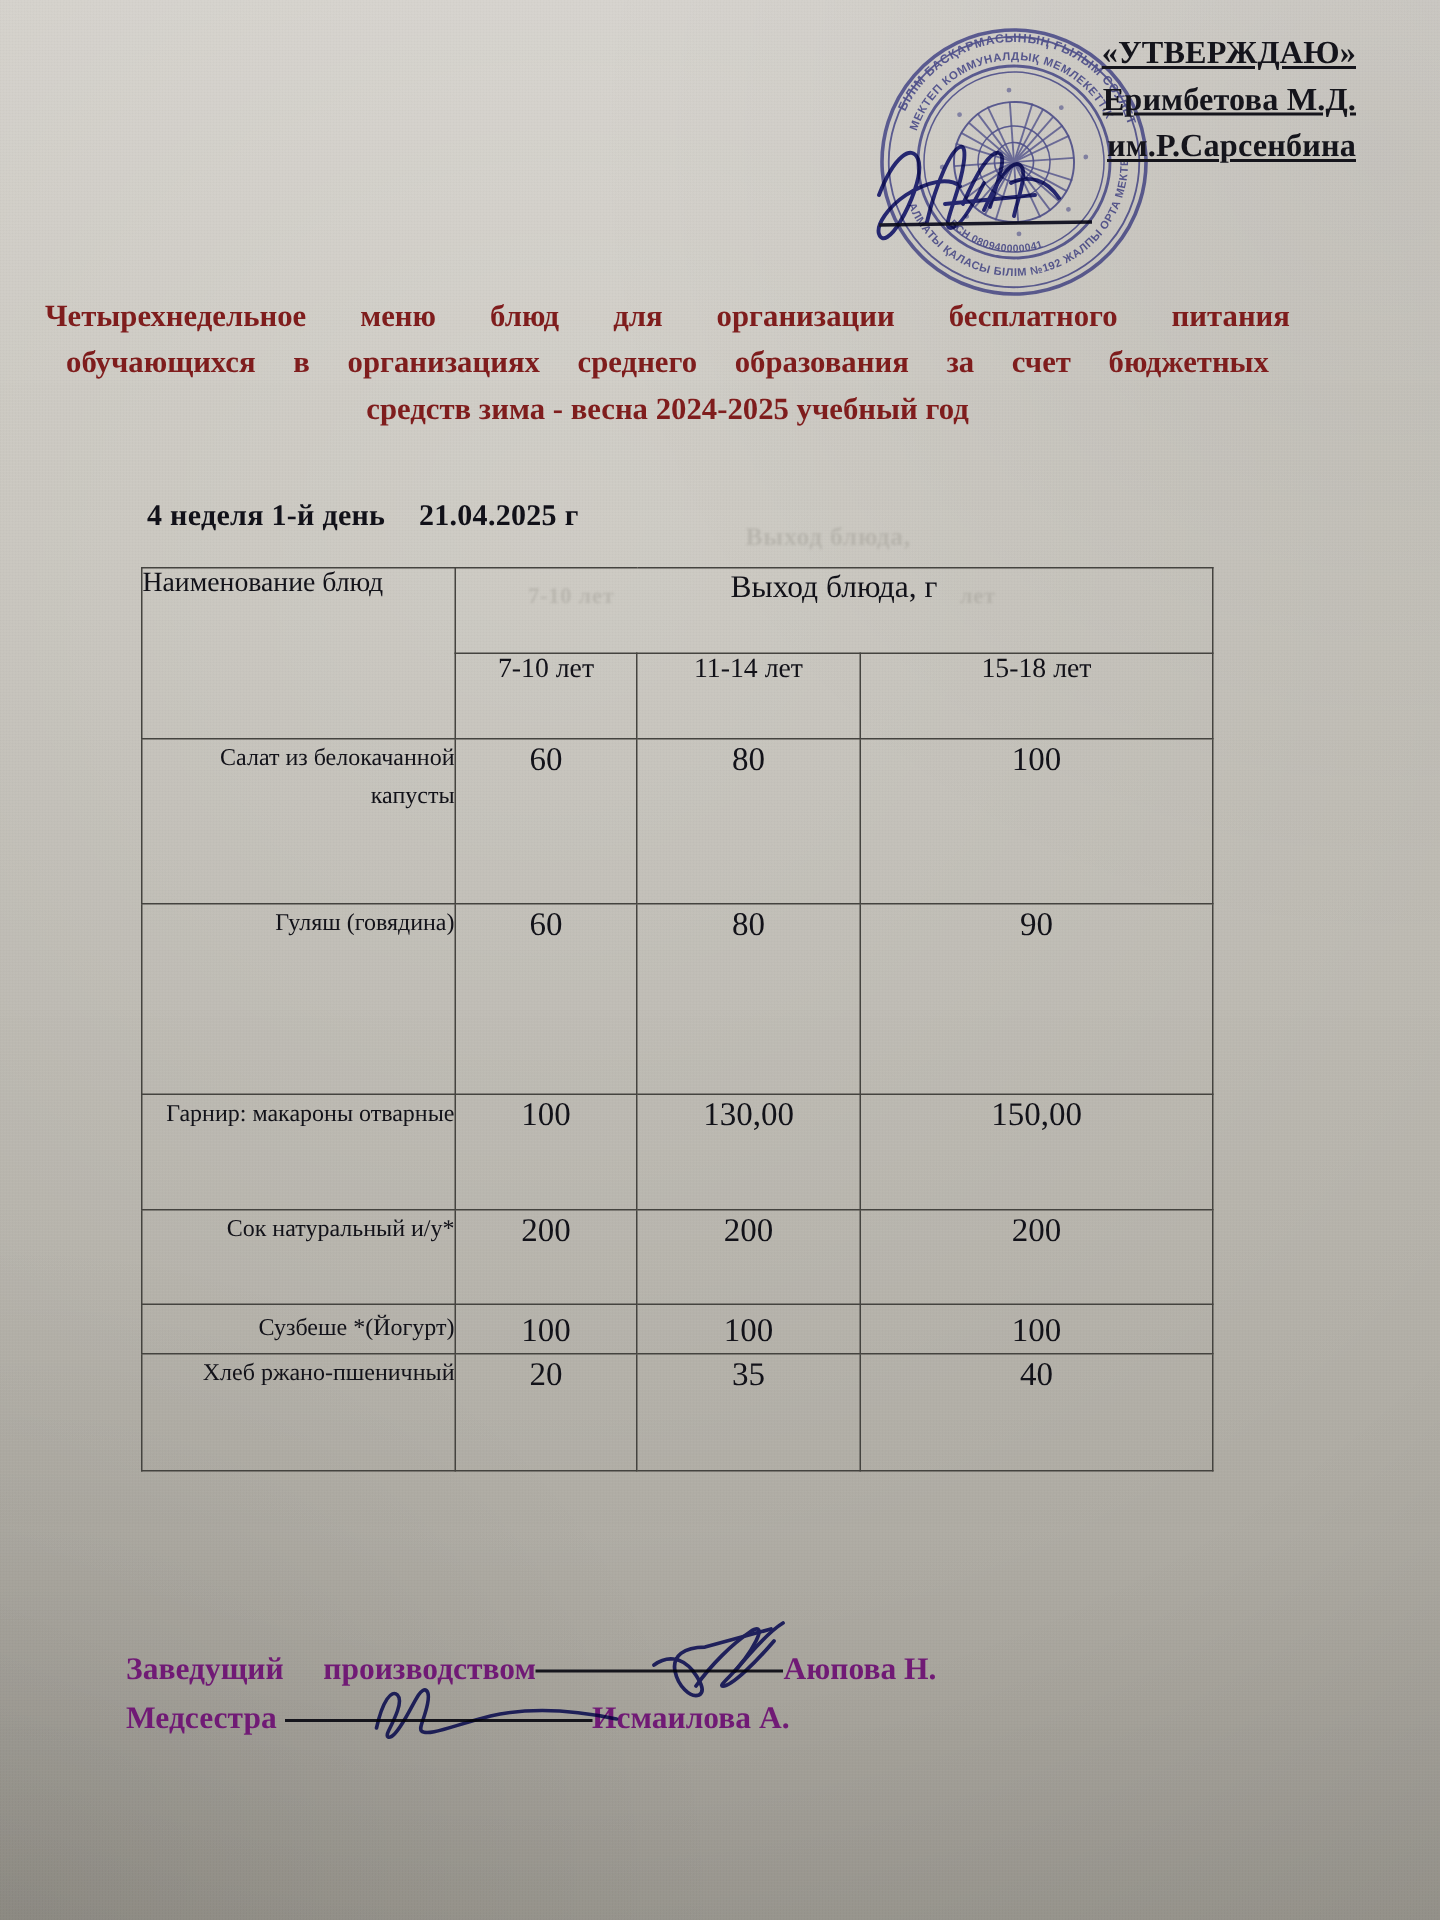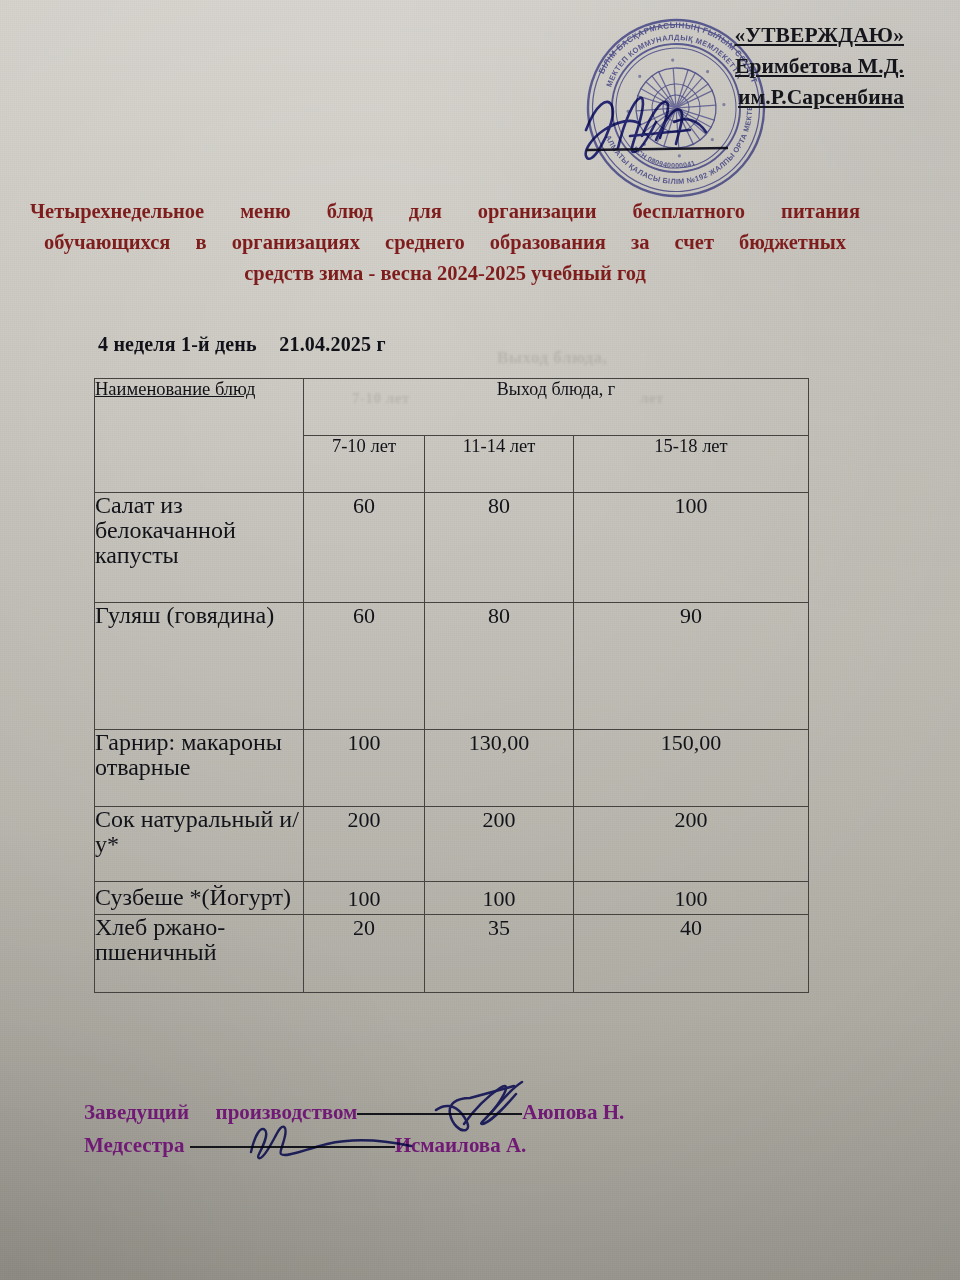--- a/index.html
+++ b/index.html
@@ -167,7 +167,6 @@
     font-weight: bold;
     font-size: 18.5px;
     padding: 0 0 0 11px;
-    text-decoration: underline;
   }
   th.hdr-span {
     text-align: center;

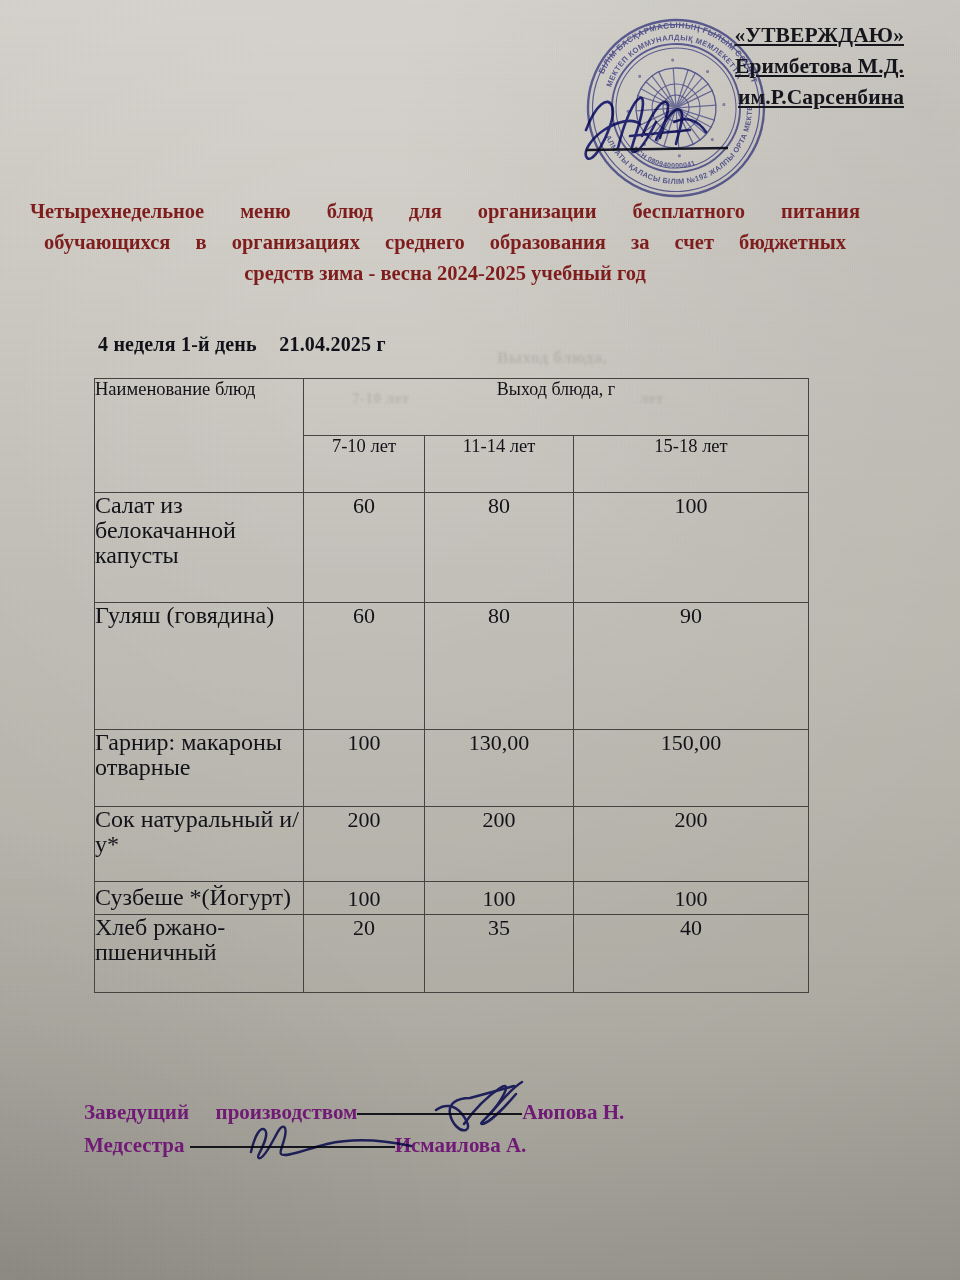--- a/index.html
+++ b/index.html
@@ -172,7 +172,7 @@
     text-align: center;
     vertical-align: middle;
     font-weight: bold;
-    font-size: 18px;
+    font-size: 21px;
     height: 56px;
   }
   th.hdr-age {

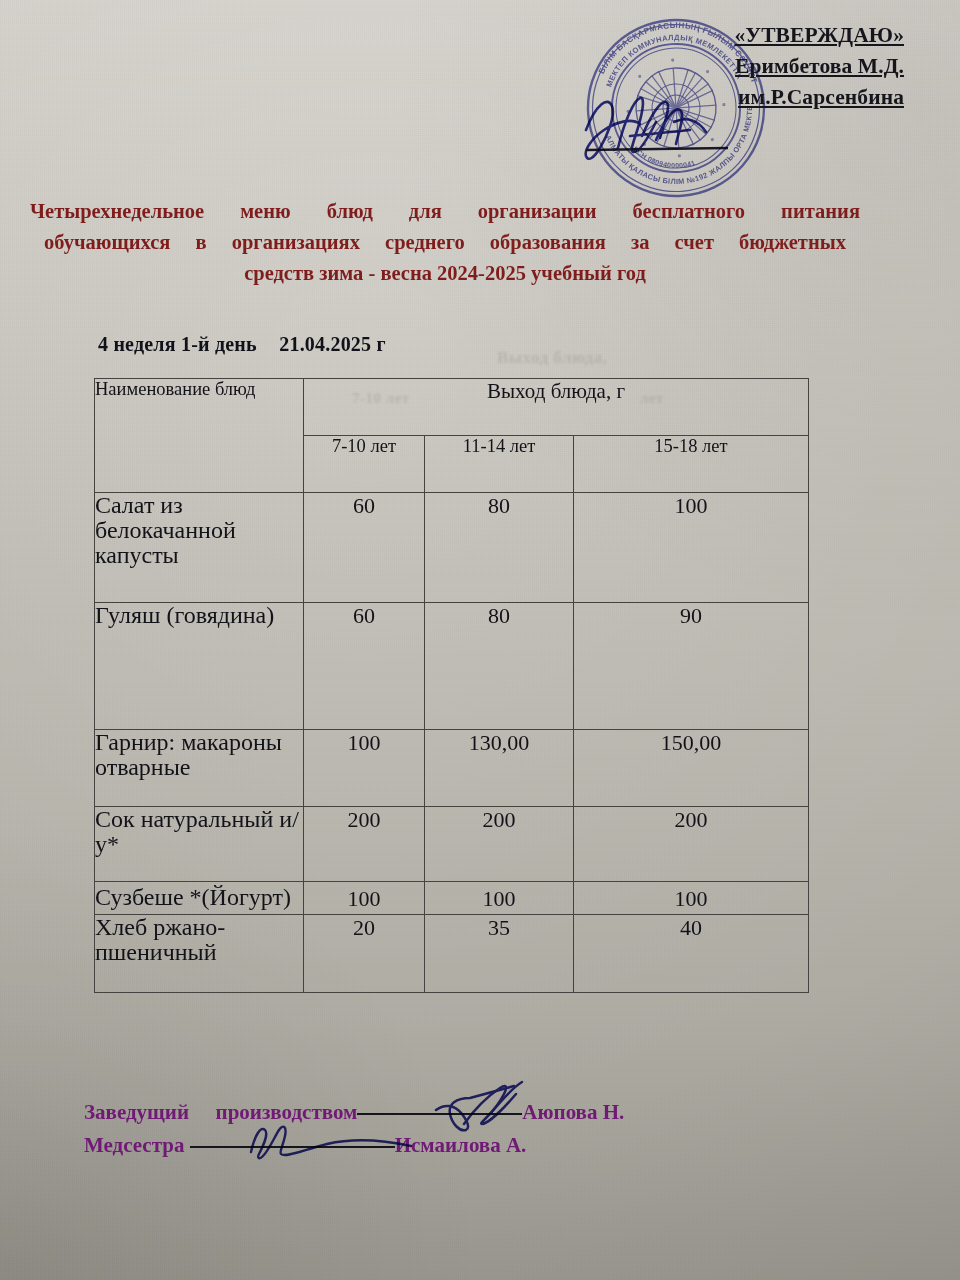--- a/index.html
+++ b/index.html
@@ -184,10 +184,10 @@
   }
 
   td.dish {
-    font-size: 24px;
+    font-size: 16px;
     line-height: 25px;
     padding: 7px 6px 6px 11px;
-    text-align: left;
+    text-align: right;
   }
   td.val {
     font-size: 22px;

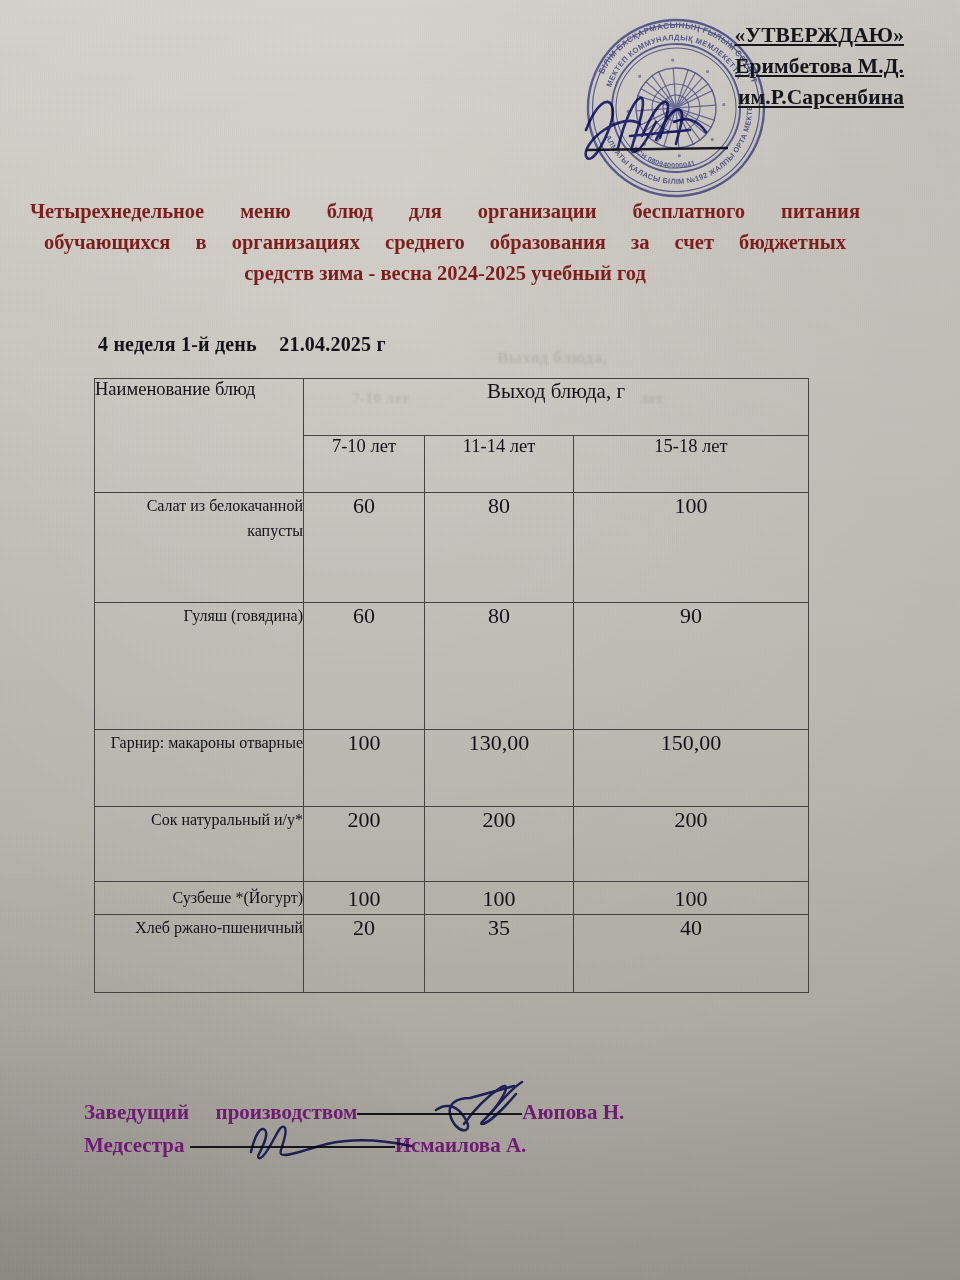--- a/index.html
+++ b/index.html
@@ -361,7 +361,7 @@
         <td class="val">130,00</td>
         <td class="val">150,00</td>
       </tr>
-      <tr style="height:75px;">
+      <tr style="height:63px;">
         <td class="dish">Сок натуральный и/у*</td>
         <td class="val">200</td>
         <td class="val">200</td>

